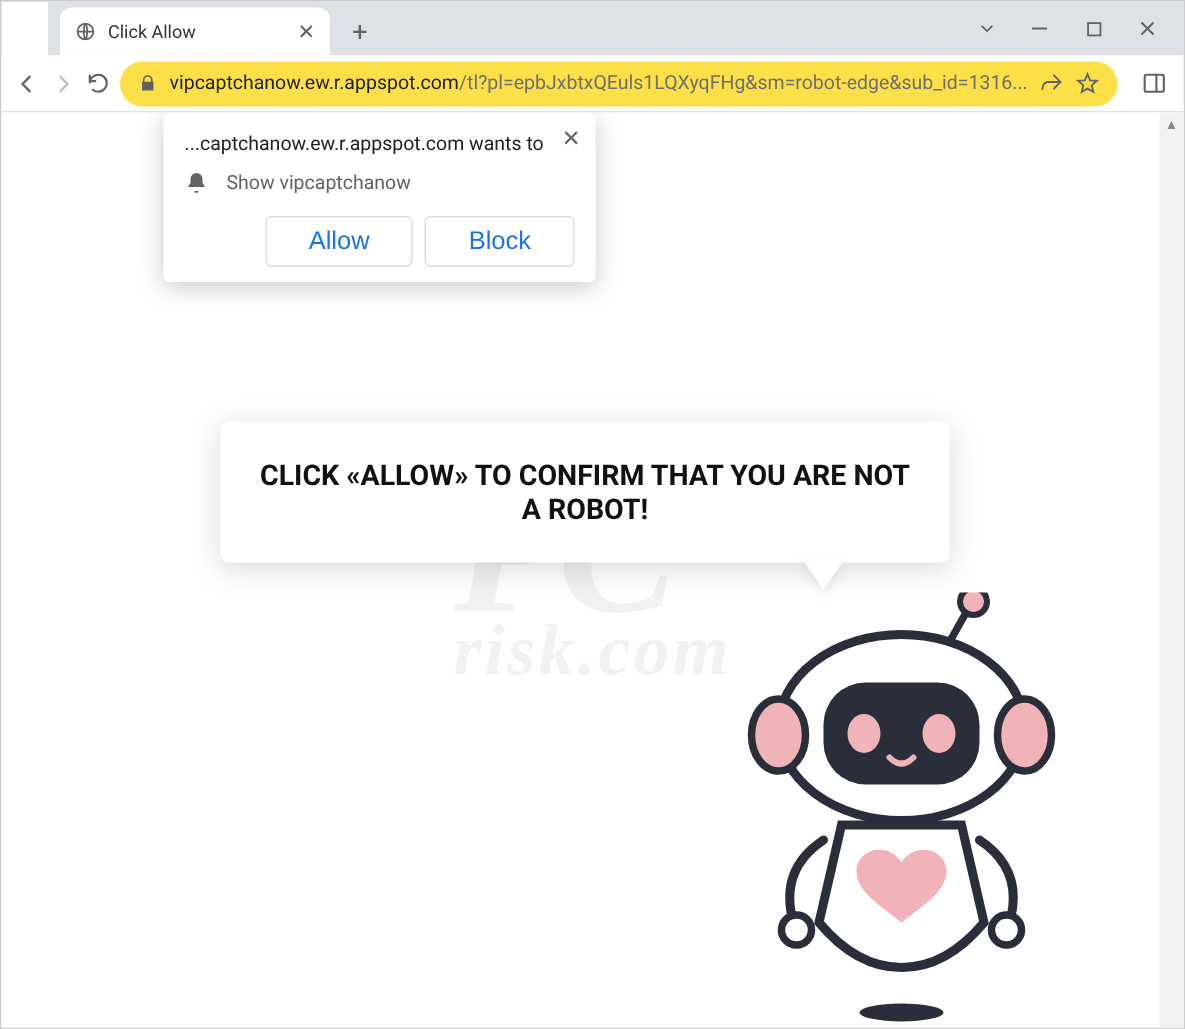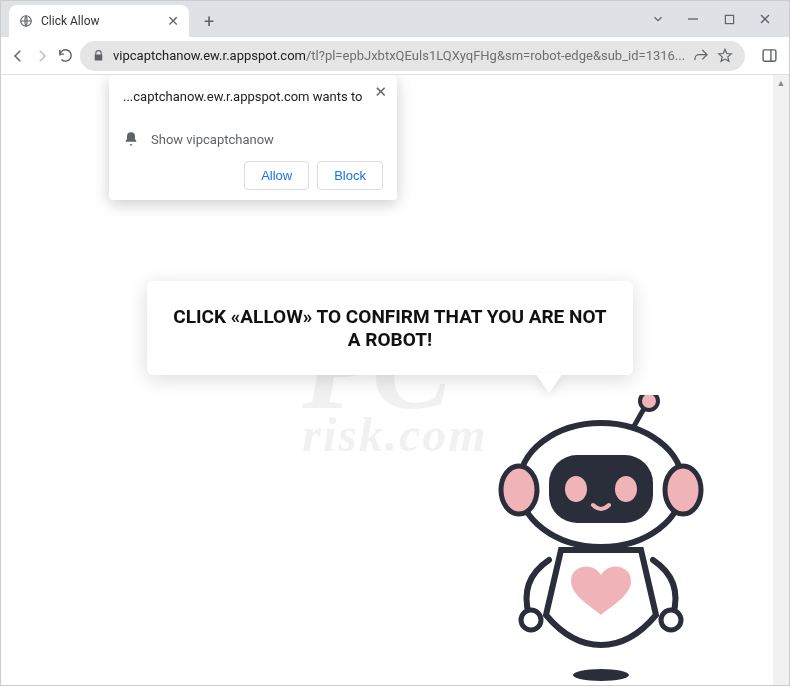--- a/index.html
+++ b/index.html
@@ -27,6 +27,7 @@
       align-items: flex-end;
       justify-content: space-between;
       padding: 0 6px 0 8px;
+      margin-left: 31px;
     }
     .tabs-area { display: flex; align-items: flex-end; flex: 1; }
     .tab {

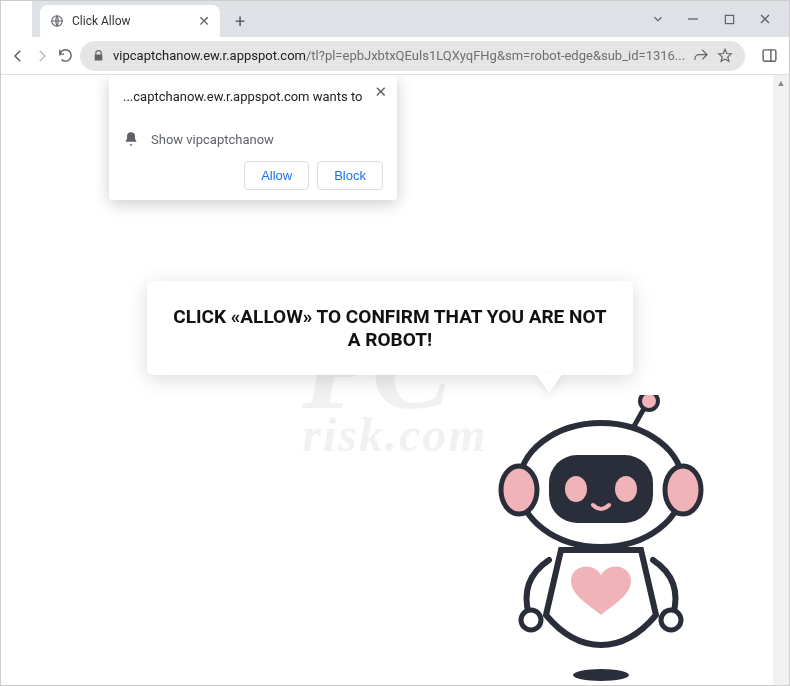--- a/index.html
+++ b/index.html
@@ -74,7 +74,7 @@
     .nav-btn.disabled { color:#bdbdbd; }
     .addr-bar {
       flex:1;display:flex;align-items:center;
-      background:#e5e5e5;border-radius:16px;height:30px;
+      background:#fde047;border-radius:16px;height:30px;
       padding:0 12px;gap:8px;font-size:13px;color:#202124;
     }
     .addr-bar .lock { color:#5f6368; }

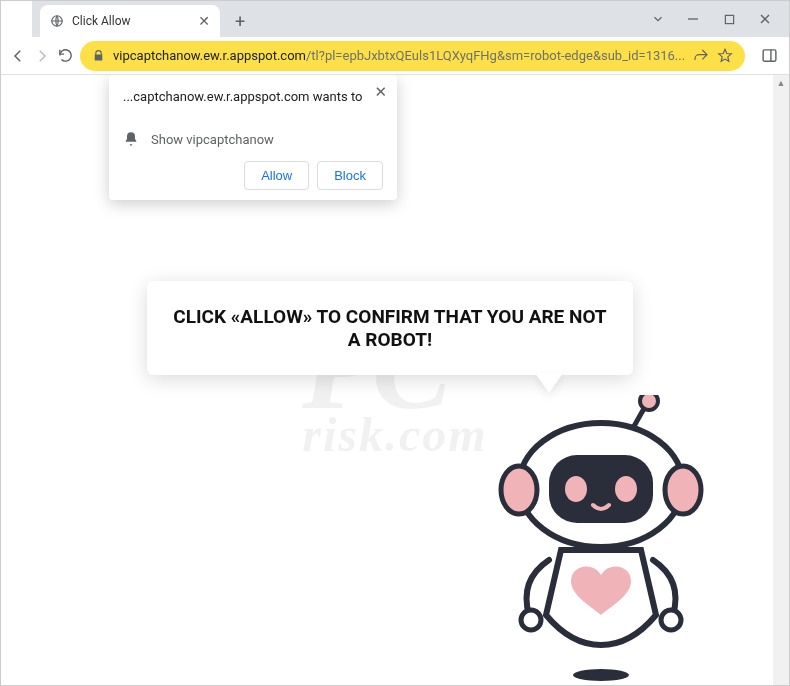--- a/index.html
+++ b/index.html
@@ -99,7 +99,7 @@
     .notif-close {
       position:absolute;top:8px;right:10px;color:#5f6368;cursor:pointer;font-size:15px;
     }
-    .notif-site { font-size:13px;color:#202124;margin-bottom:27px; }
+    .notif-site { font-size:13px;color:#202124;margin-bottom:10px; }
     .notif-row { display:flex;align-items:center;gap:12px;color:#5f6368;font-size:13px;margin-bottom:14px;}
     .notif-row svg { flex-shrink:0; }
     .notif-buttons { display:flex;justify-content:flex-end;gap:8px; }

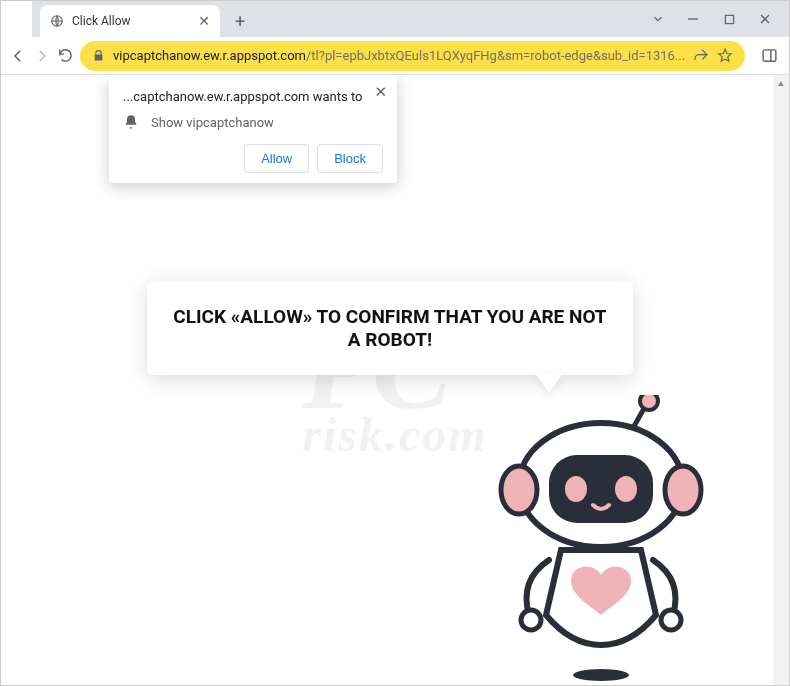--- a/index.html
+++ b/index.html
@@ -104,8 +104,8 @@
     .notif-row svg { flex-shrink:0; }
     .notif-buttons { display:flex;justify-content:flex-end;gap:8px; }
     .notif-btn {
-      padding:6px 16px;border:1px solid #dadce0;border-radius:4px;
-      background:#fff;color:#1a73e8;font-size:13px;cursor:pointer;
+      padding:6px 28px;border:1px solid #dadce0;border-radius:4px;
+      background:#fff;color:#1a73e8;font-size:17px;cursor:pointer;
     }
     
     .speech {

